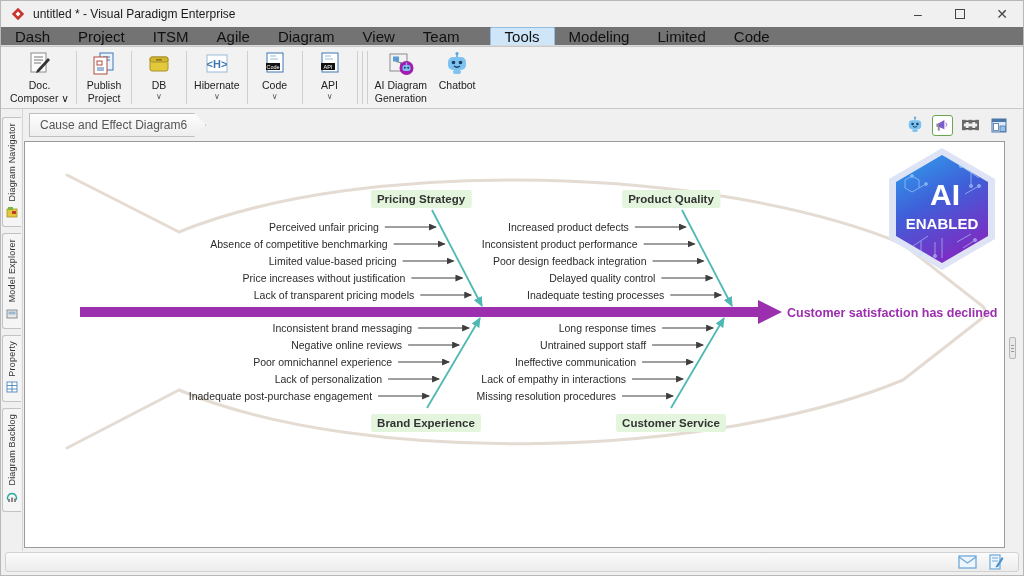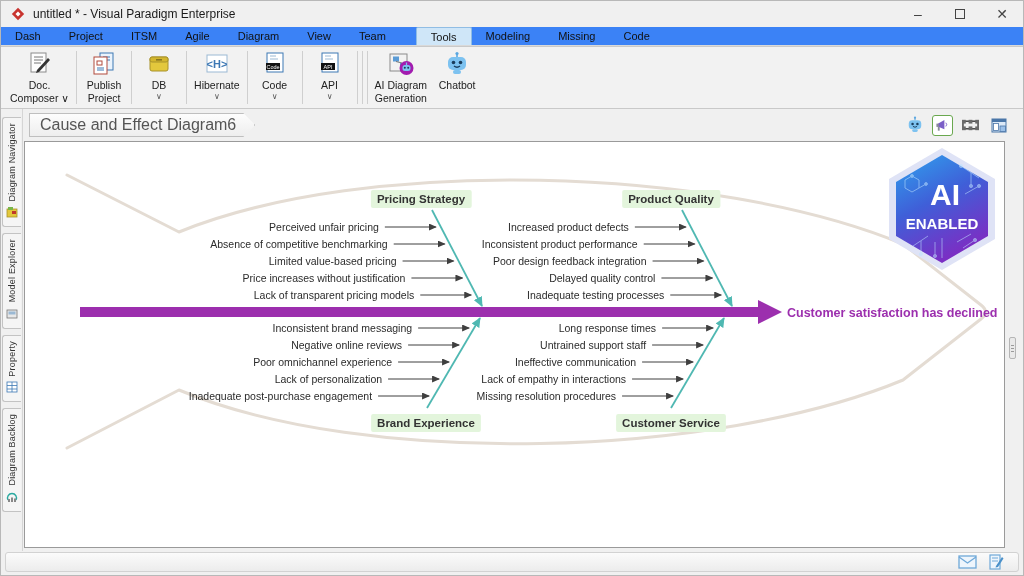--- a/index.html
+++ b/index.html
@@ -20,8 +20,8 @@
 
   
   .menubar { position:absolute; left:0; top:26px; right:0; height:19px;
-    background:#3b82f6; display:flex; align-items:stretch;
-    border-bottom:1px solid #d9d9d9; font-size:11px; color:#111; }
+    background:#737373; display:flex; align-items:stretch;
+    border-bottom:1px solid #d9d9d9; font-size:15px; color:#111; }
   .menu-item { padding:0 14px; display:flex; align-items:center; }
   .menu-item.active { background:#cfe6f8; border:1px solid #90bde4;
     border-bottom:none; border-radius:2px 2px 0 0;margin-left:16px; }

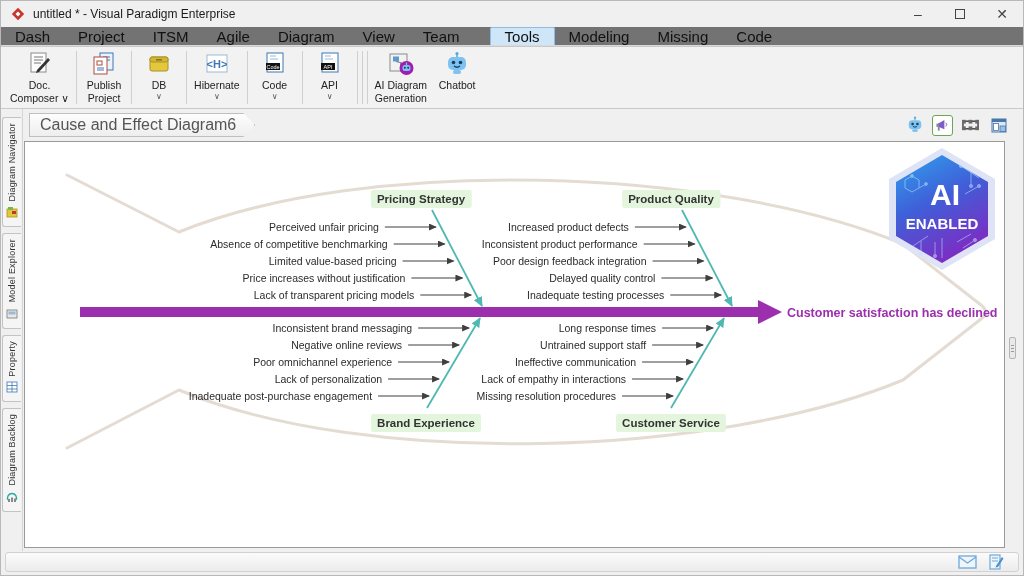--- a/index.html
+++ b/index.html
@@ -111,7 +111,7 @@
     <div class="menu-item">Team</div>
     <div class="menu-item active">Tools</div>
     <div class="menu-item">Modeling</div>
-    <div class="menu-item">Missing</div>
+    <div class="menu-item">Limited</div>
     <div class="menu-item">Code</div>
   </div>
 

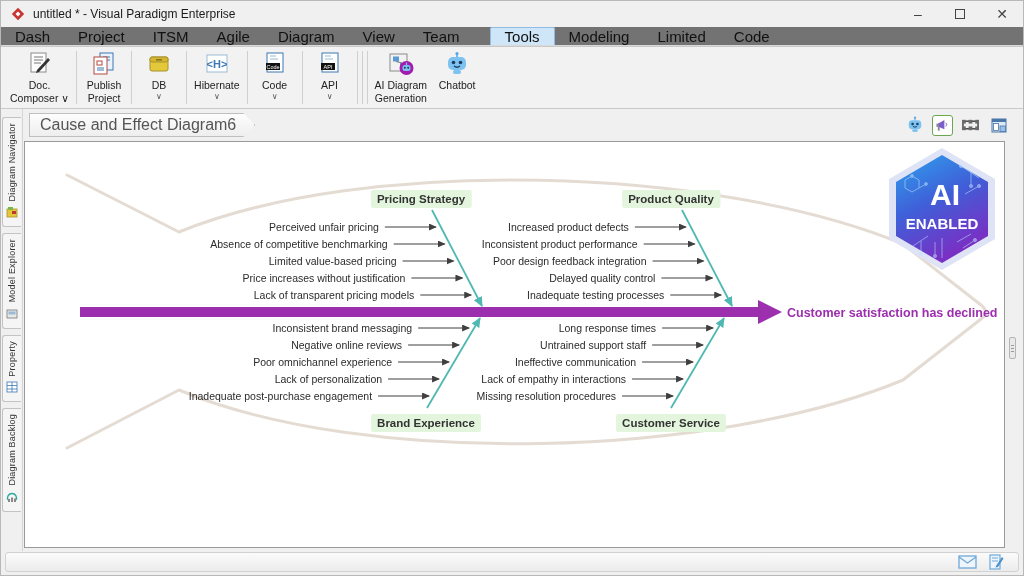--- a/index.html
+++ b/index.html
@@ -53,7 +53,7 @@
     background:#f0f0f0; display:flex; align-items:center; }
   .doc-tab { margin-left:6px; height:24px; display:flex; align-items:center;
     background:linear-gradient(#fdfdfd,#eeeeee); border:1px solid #bfbfbf;
-    padding:0 6px 0 10px; font-size:16px; color:#555;
+    padding:0 6px 0 10px; font-size:12px; color:#555;
     clip-path:polygon(0 0, calc(100% - 12px) 0, 100% 50%, calc(100% - 12px) 100%, 0 100%);
     padding-right:18px; }
   .tab-icons { margin-left:auto; display:flex; align-items:center; gap:7px;

